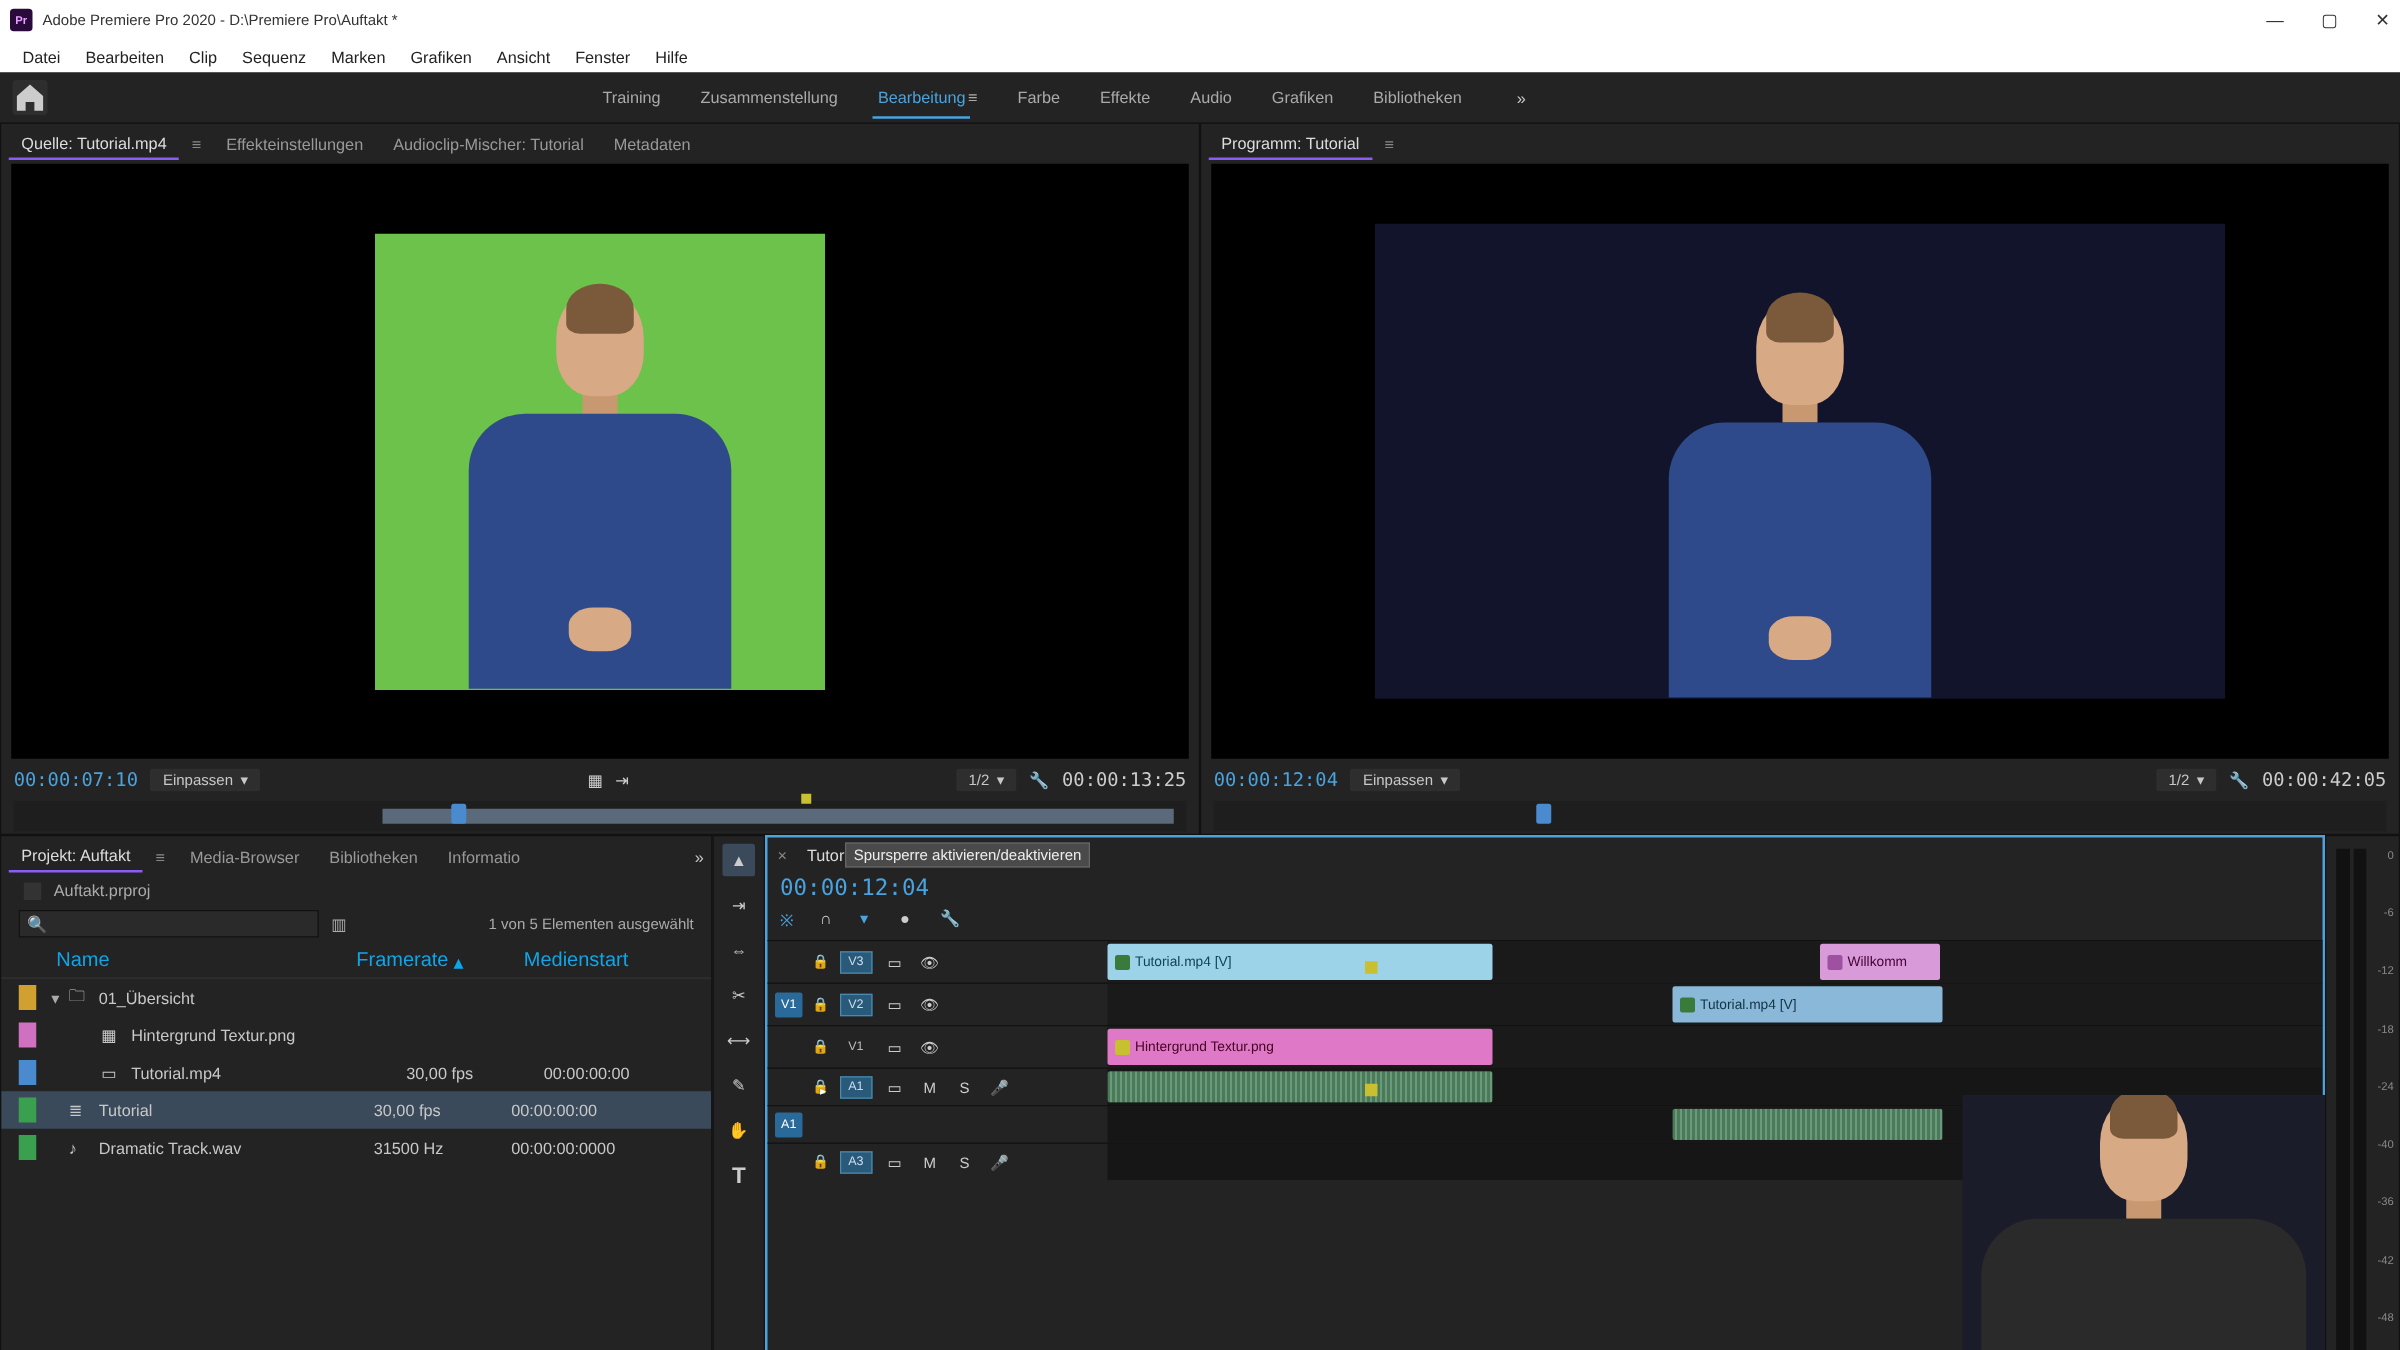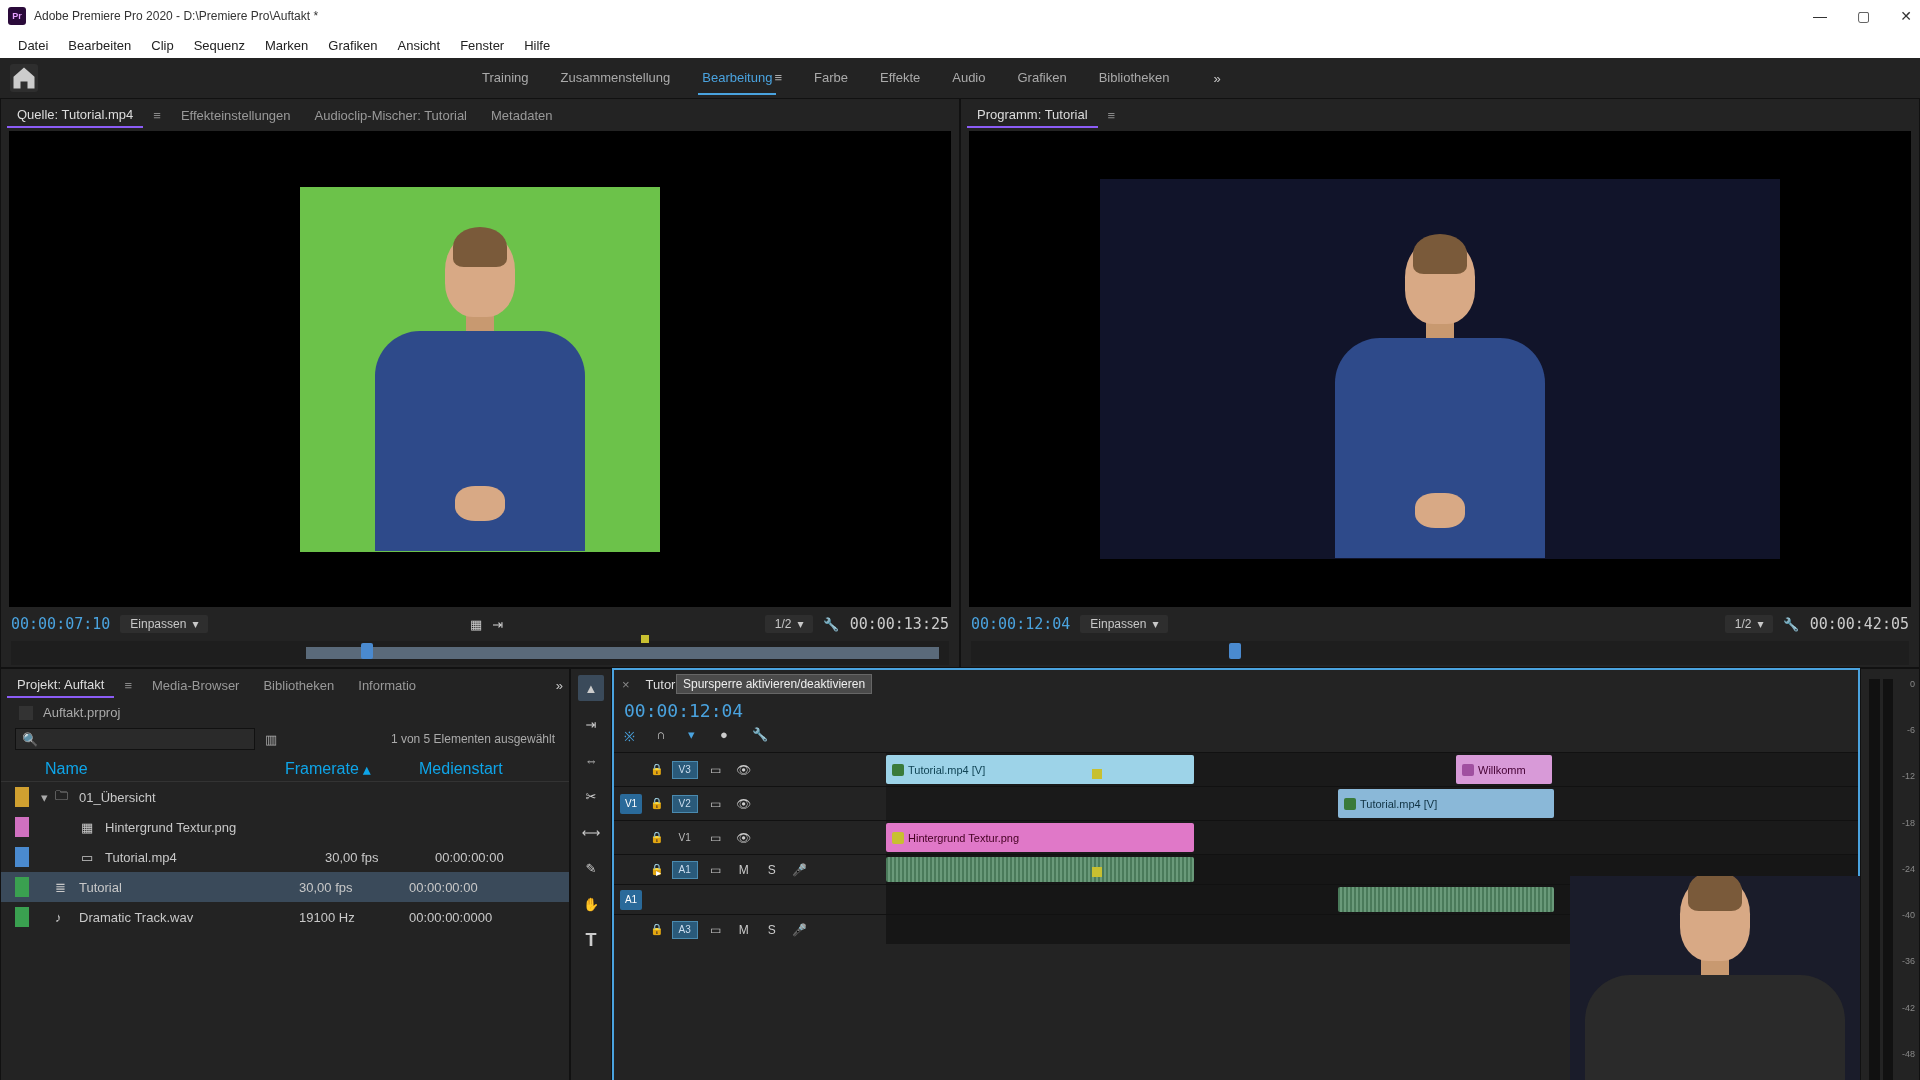--- a/index.html
+++ b/index.html
@@ -396,7 +396,7 @@
           <span class="caret"></span>
           <span class="icon">♪</span>
           <span class="name">Dramatic Track.wav</span>
-          <span class="fr">19100  Hz</span>
+          <span class="fr">31500  Hz</span>
           <span class="ms">00:00:00:0000</span>
         </div>
       </div>

